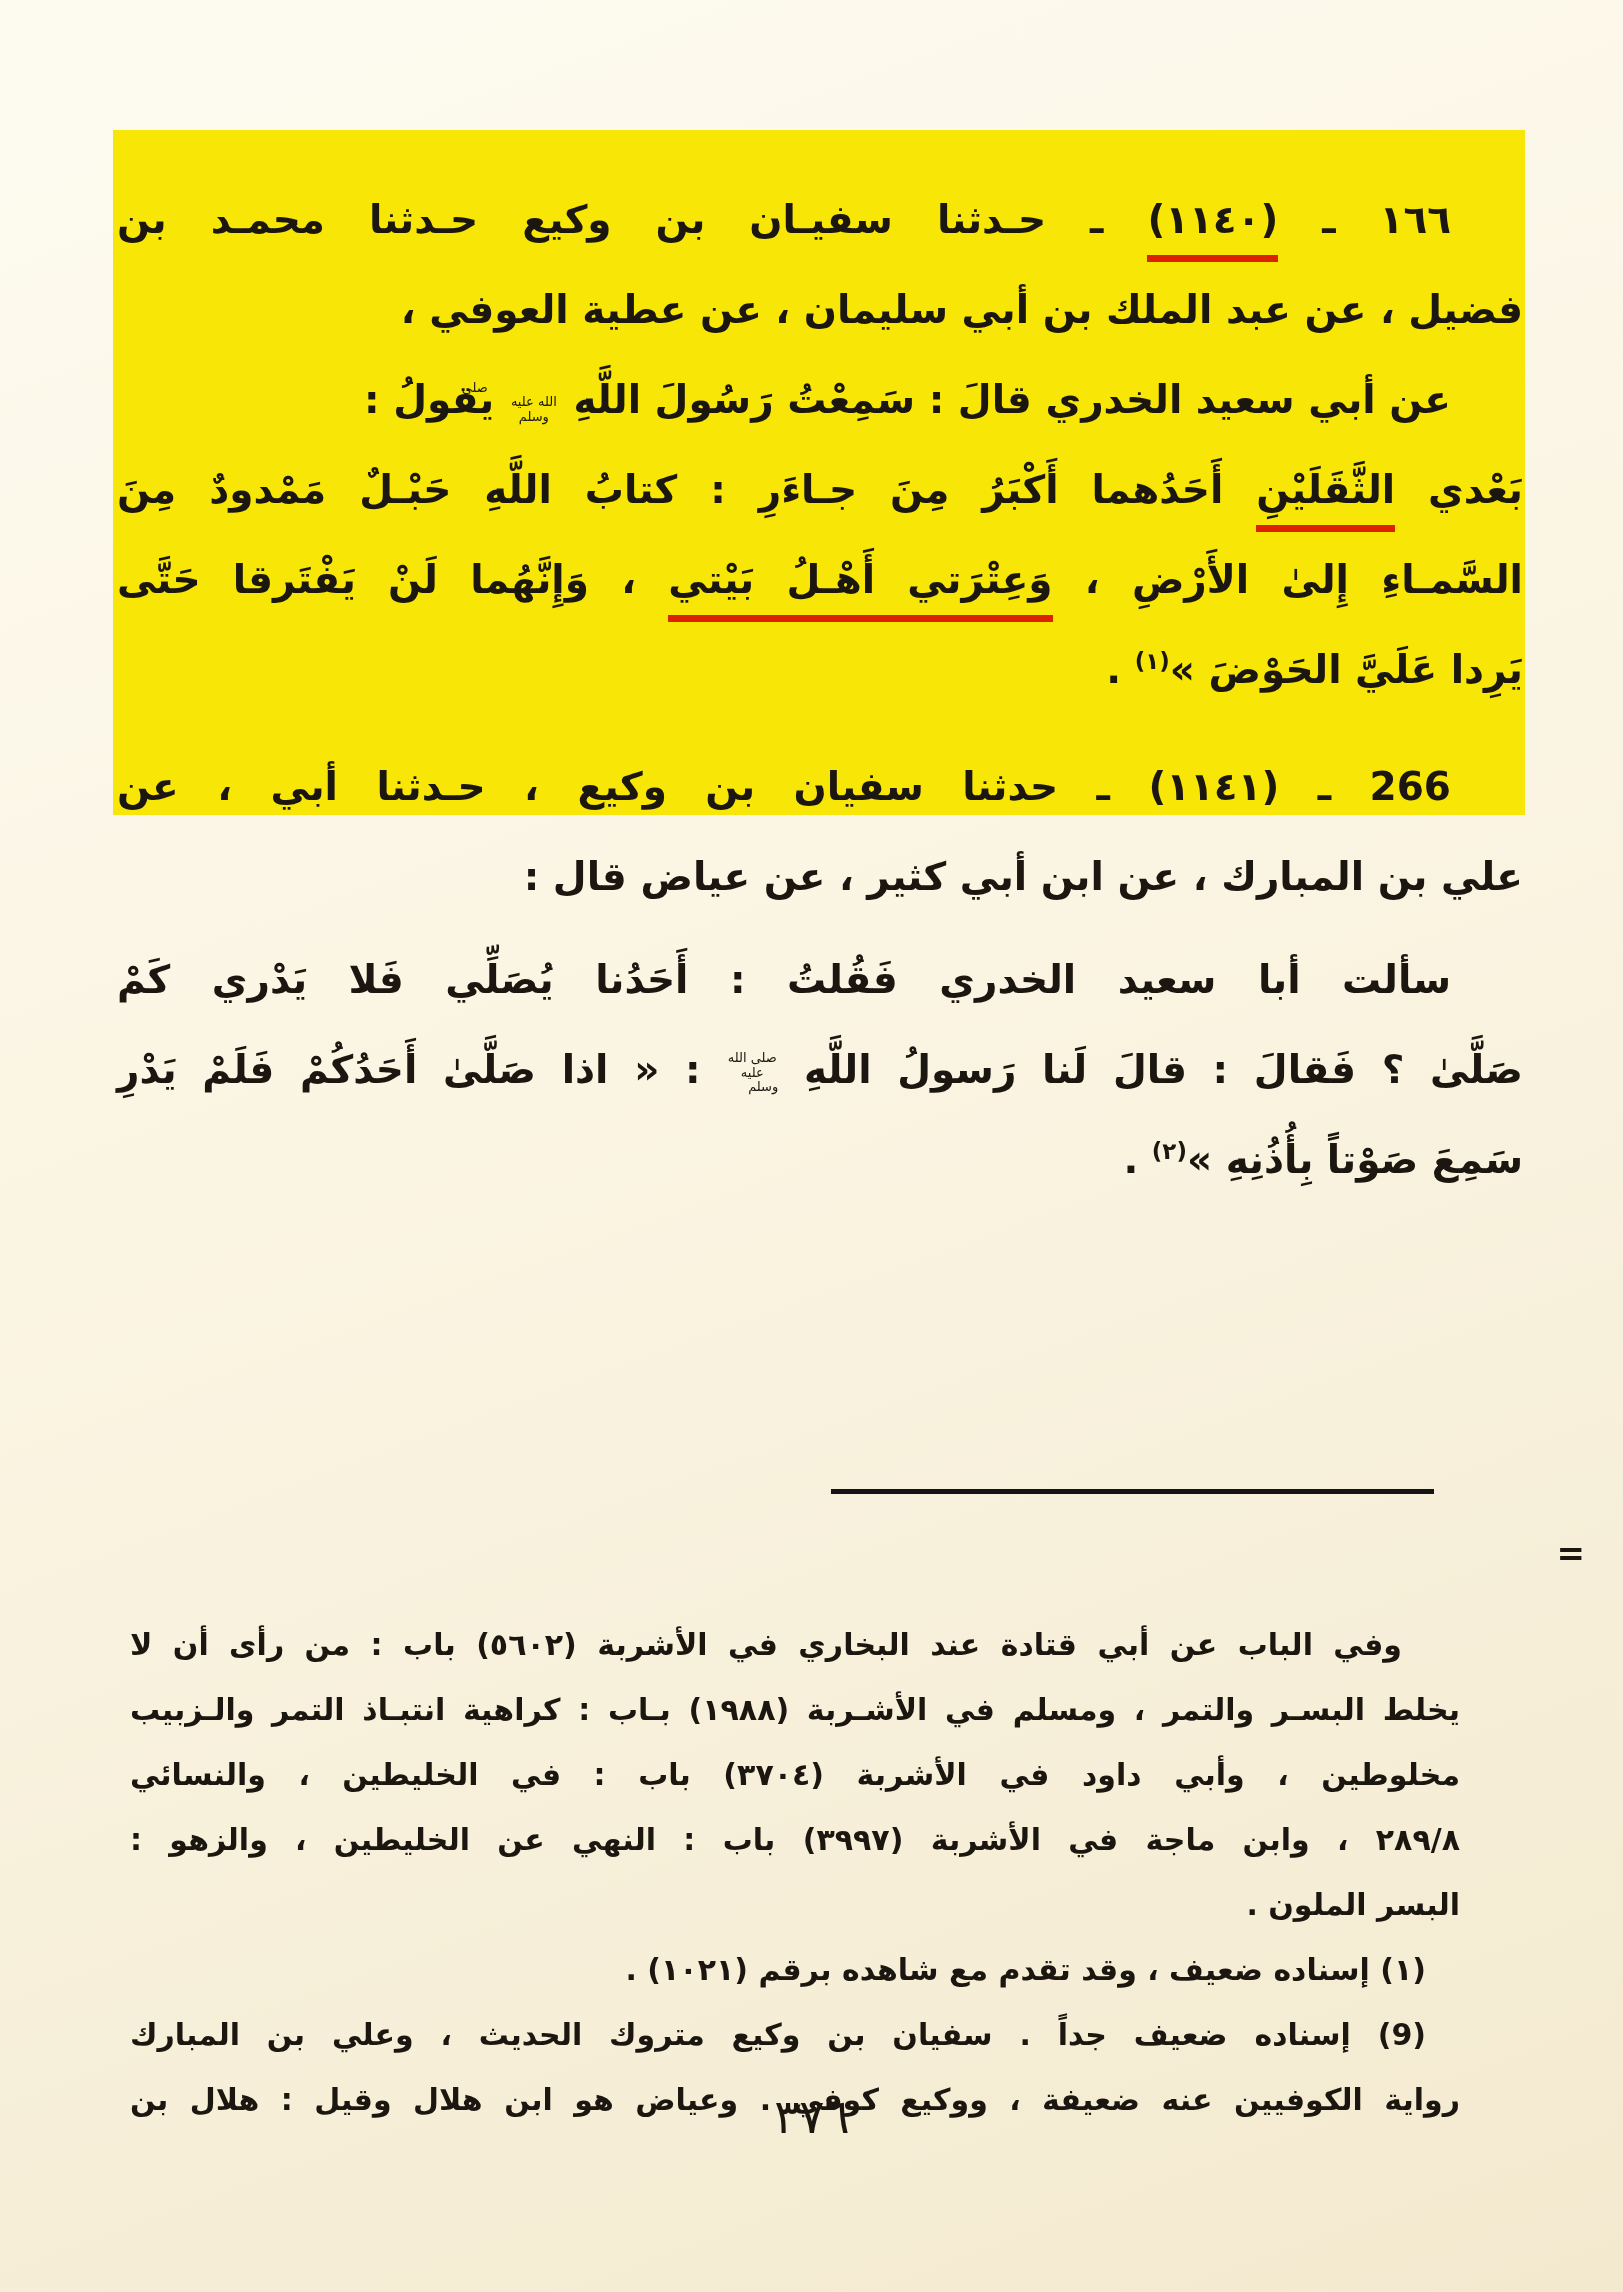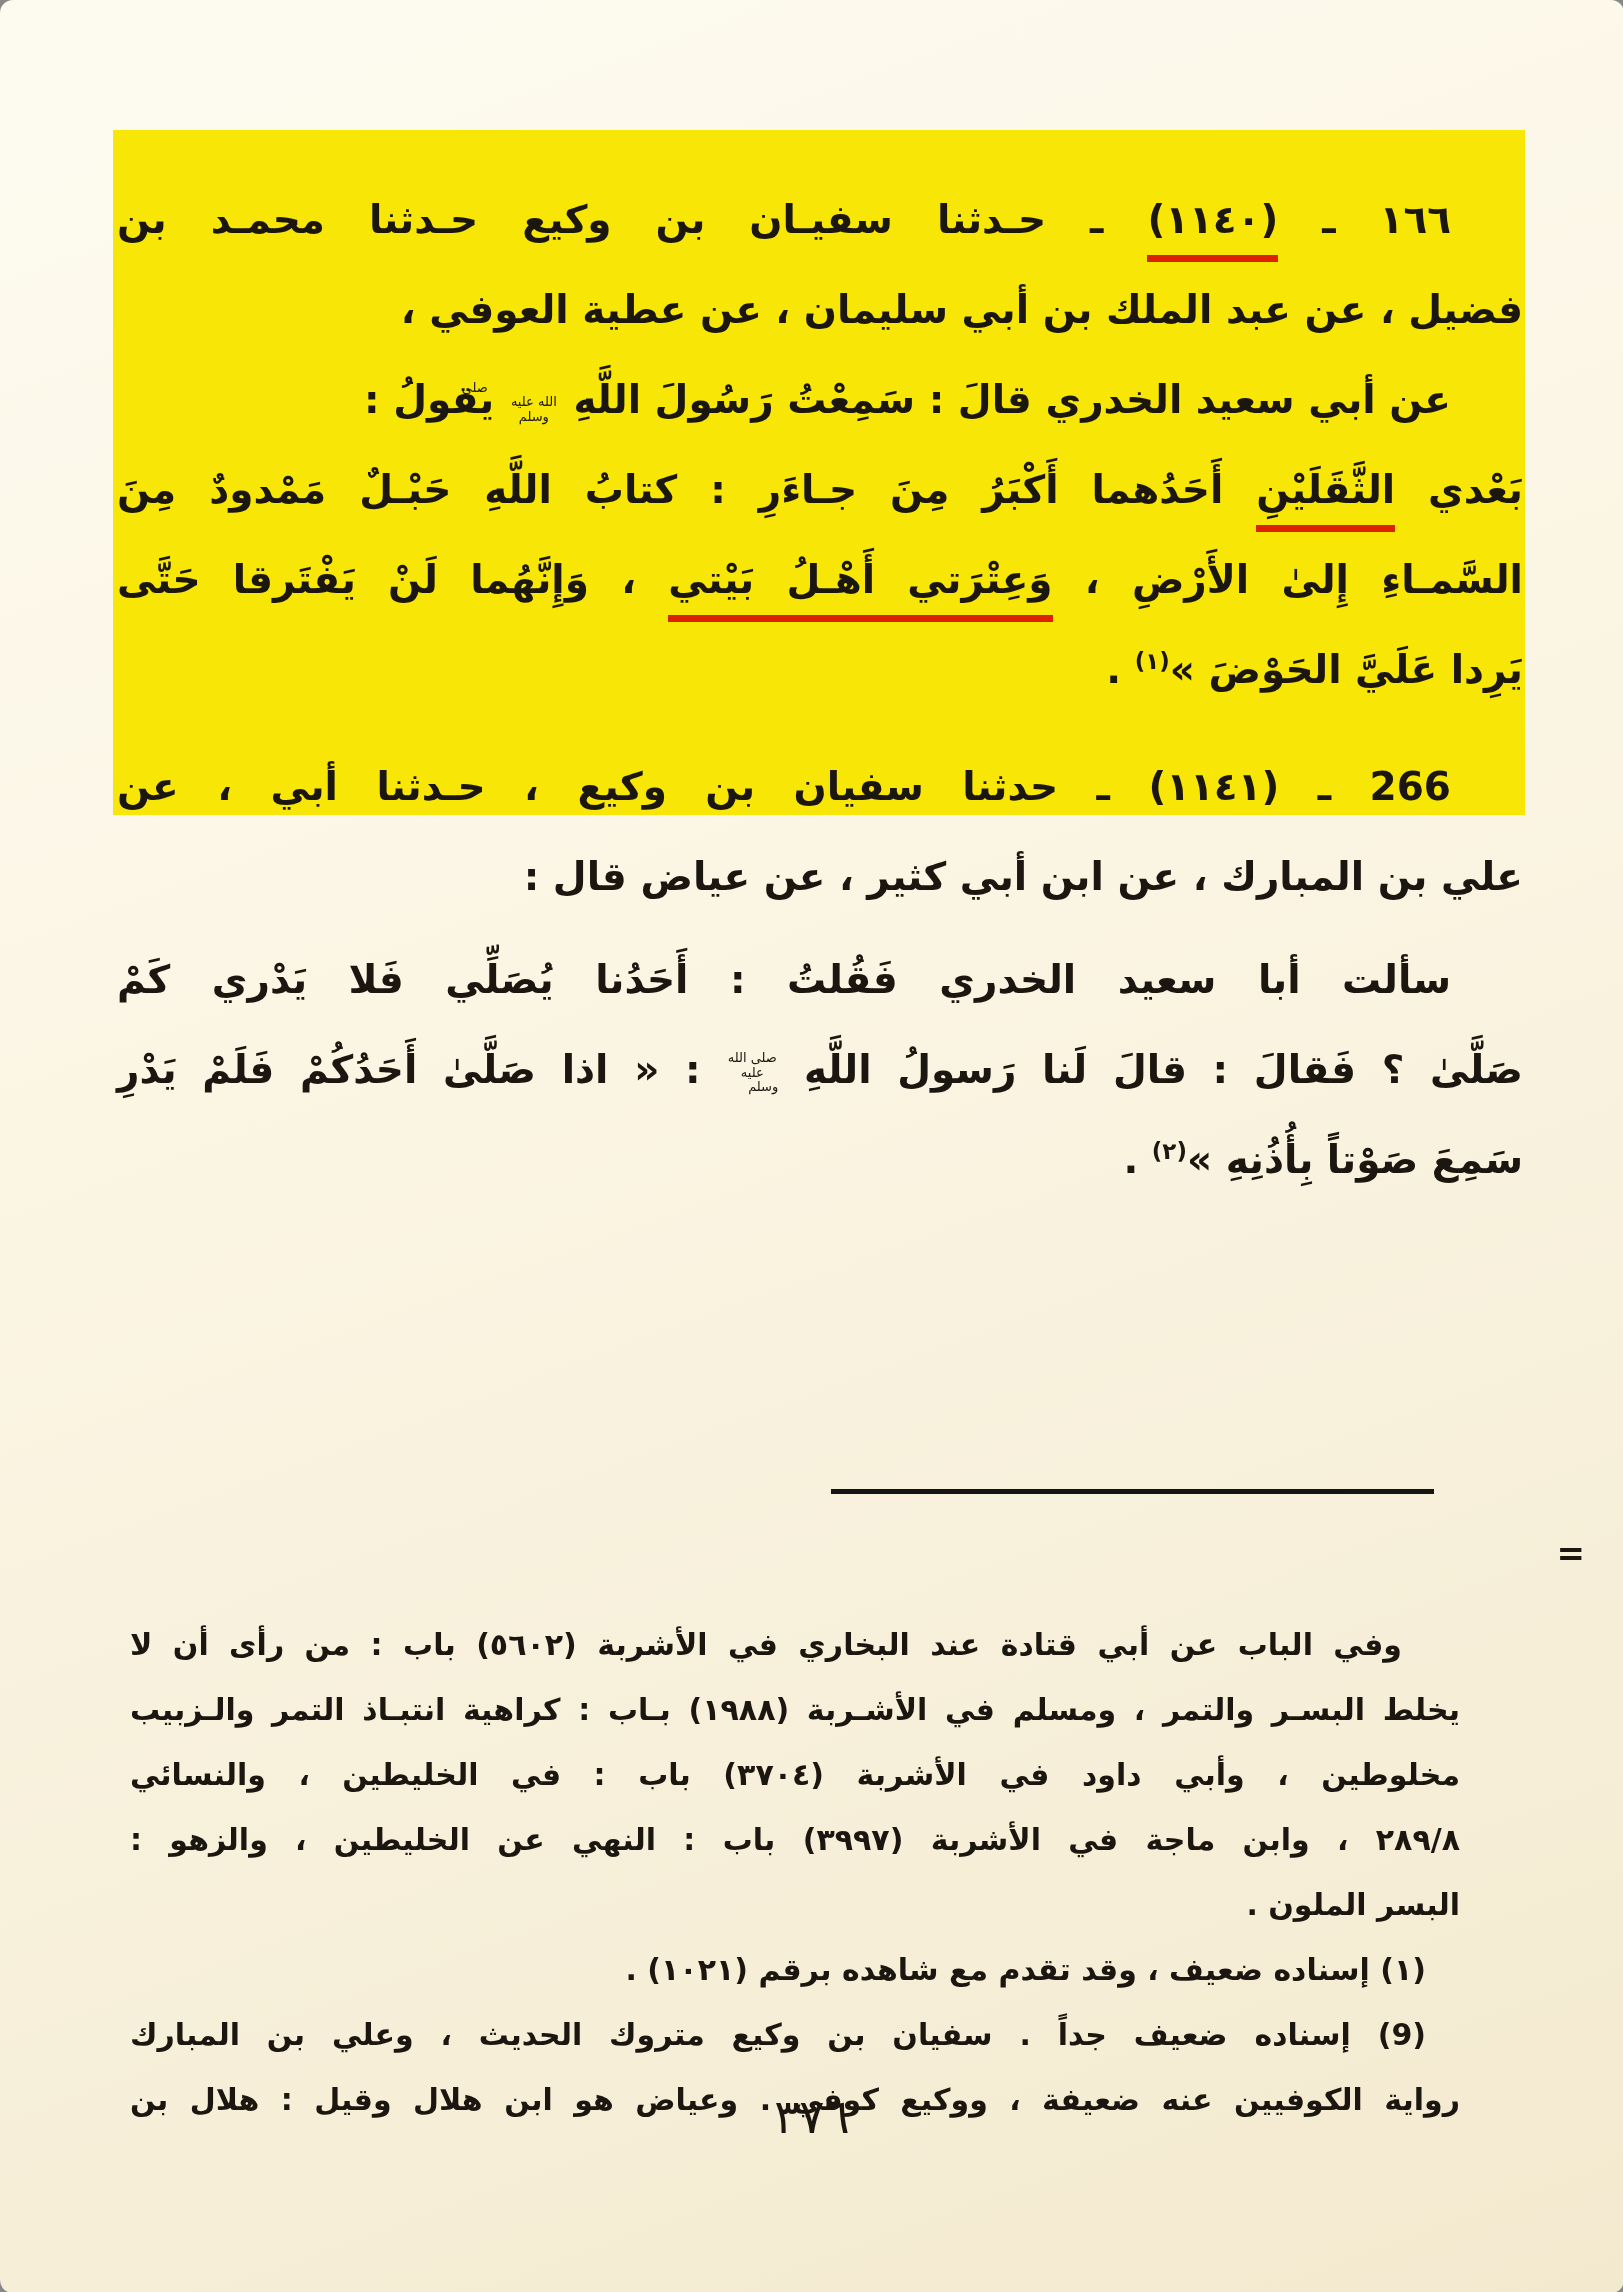--- a/index.html
+++ b/index.html
@@ -12,7 +12,6 @@
     direction:rtl;
     color:#1b1710;
     overflow:hidden;
-    border-radius:13px;
   }
   .hl-block{
     position:absolute;

